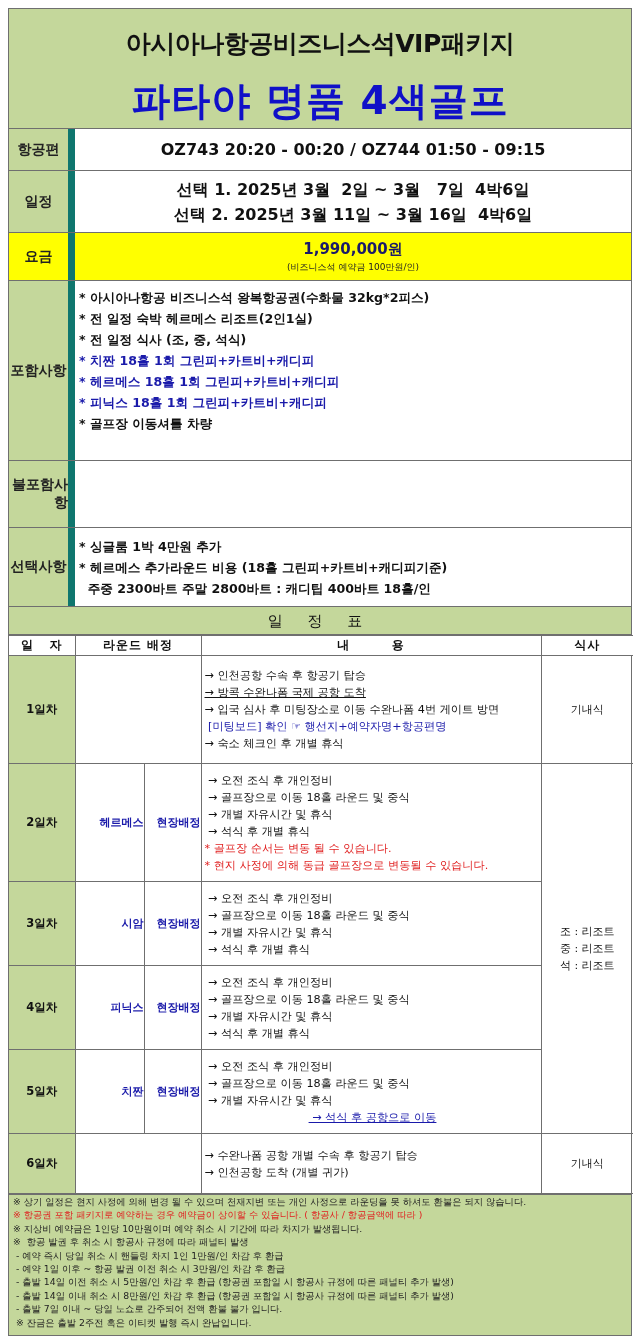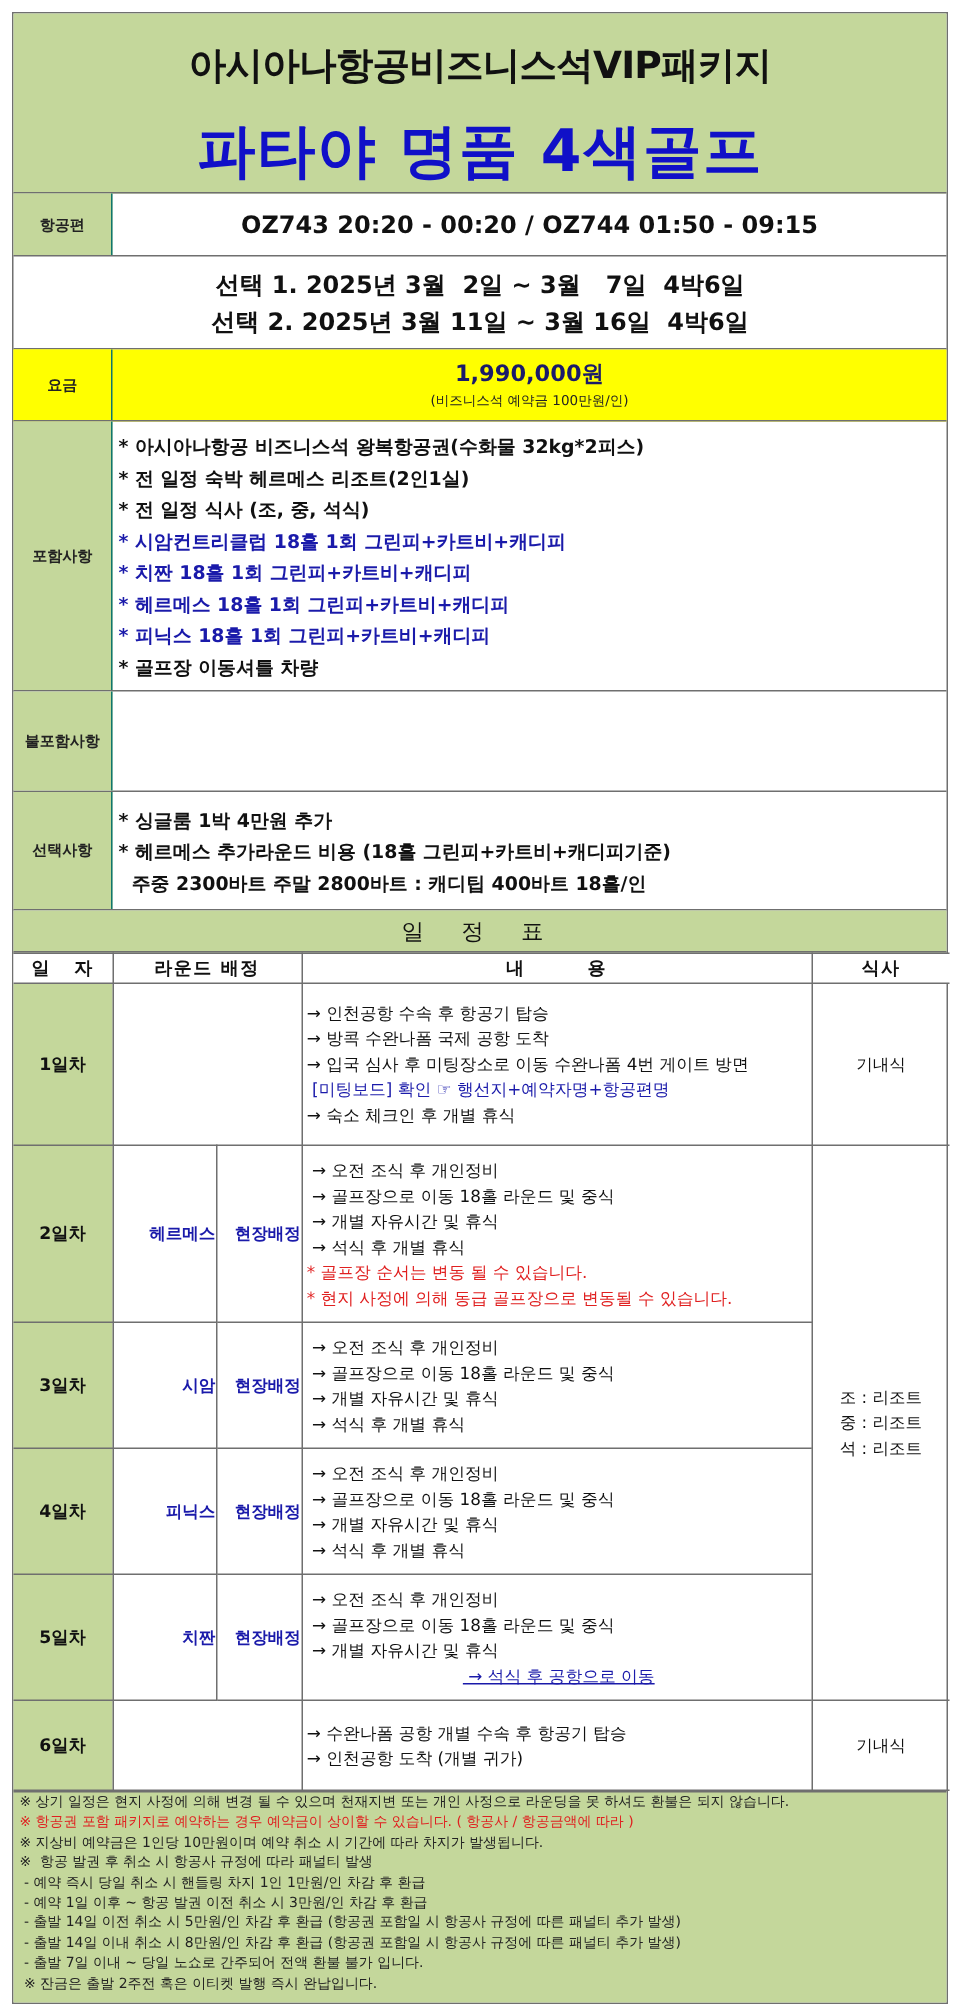--- a/index.html
+++ b/index.html
@@ -11,7 +11,7 @@
   .header .sub { padding-top: 18px; font-size: 25px; font-weight: bold; letter-spacing: -0.5px; color: #111; }
   .header .main { padding-top: 14px; font-size: 39px; font-weight: bold; color: #1010c8; letter-spacing: 1px; }
   .row { display: flex; border-bottom: 1px solid #6f6f6f; }
-  .lbl { width: 66px; flex: 0 0 66px; border-right: 1px solid #0f766e; display: flex; align-items: center; justify-content: center; font-size: 10px; font-weight: bold; color: #222; text-align: right; }
+  .lbl { width: 66px; flex: 0 0 66px; border-right: 7px solid #0f766e; display: flex; align-items: center; justify-content: center; font-size: 14px; font-weight: bold; color: #222; text-align: right; }
   .val { flex: 1; display: flex; flex-direction: column; justify-content: center; }
   .center { align-items: center; text-align: center; }
   .flight { height: 42px; font-size: 16px; font-weight: bold; }

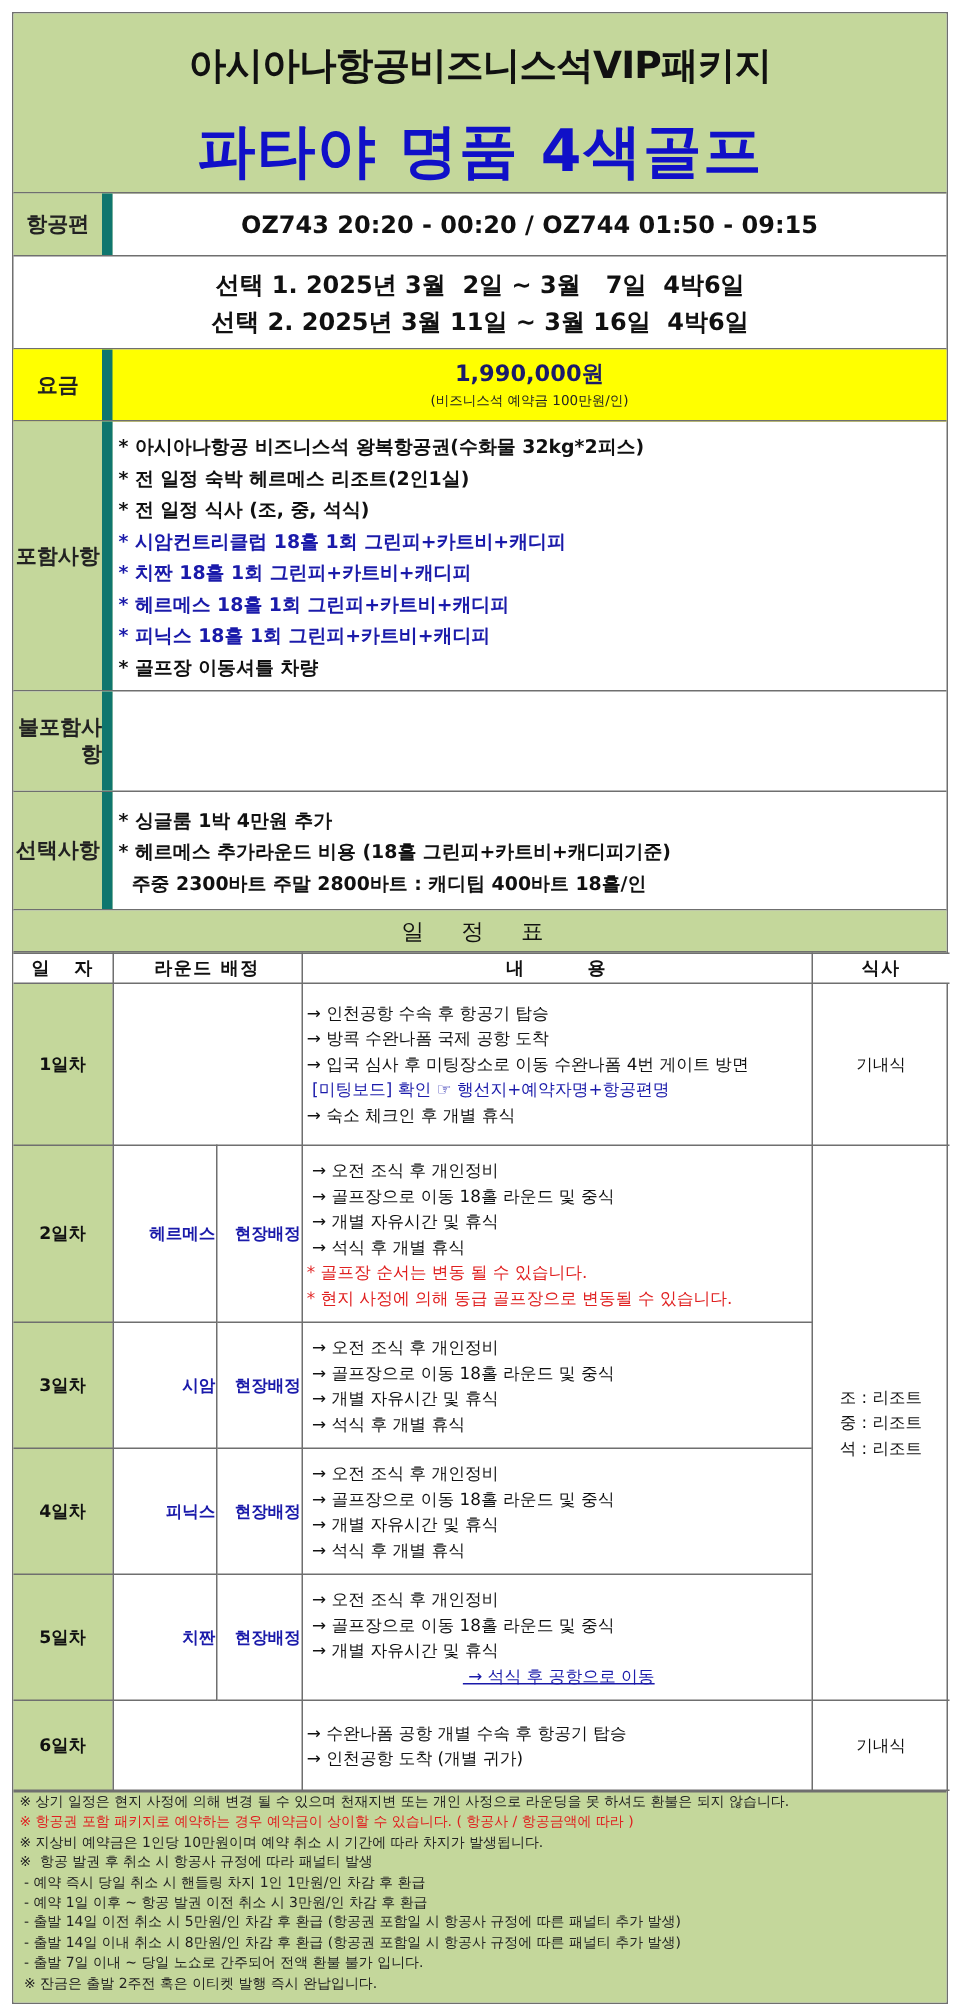--- a/index.html
+++ b/index.html
@@ -53,6 +53,7 @@
   </div>
 
   <div class="row dates">
+    <div class="lbl green">일정</div>
     <div class="val center">
       <div style="white-space:pre">선택 1. 2025년 3월  2일 ~ 3월   7일  4박6일</div>
       <div style="white-space:pre">선택 2. 2025년 3월 11일 ~ 3월 16일  4박6일</div>

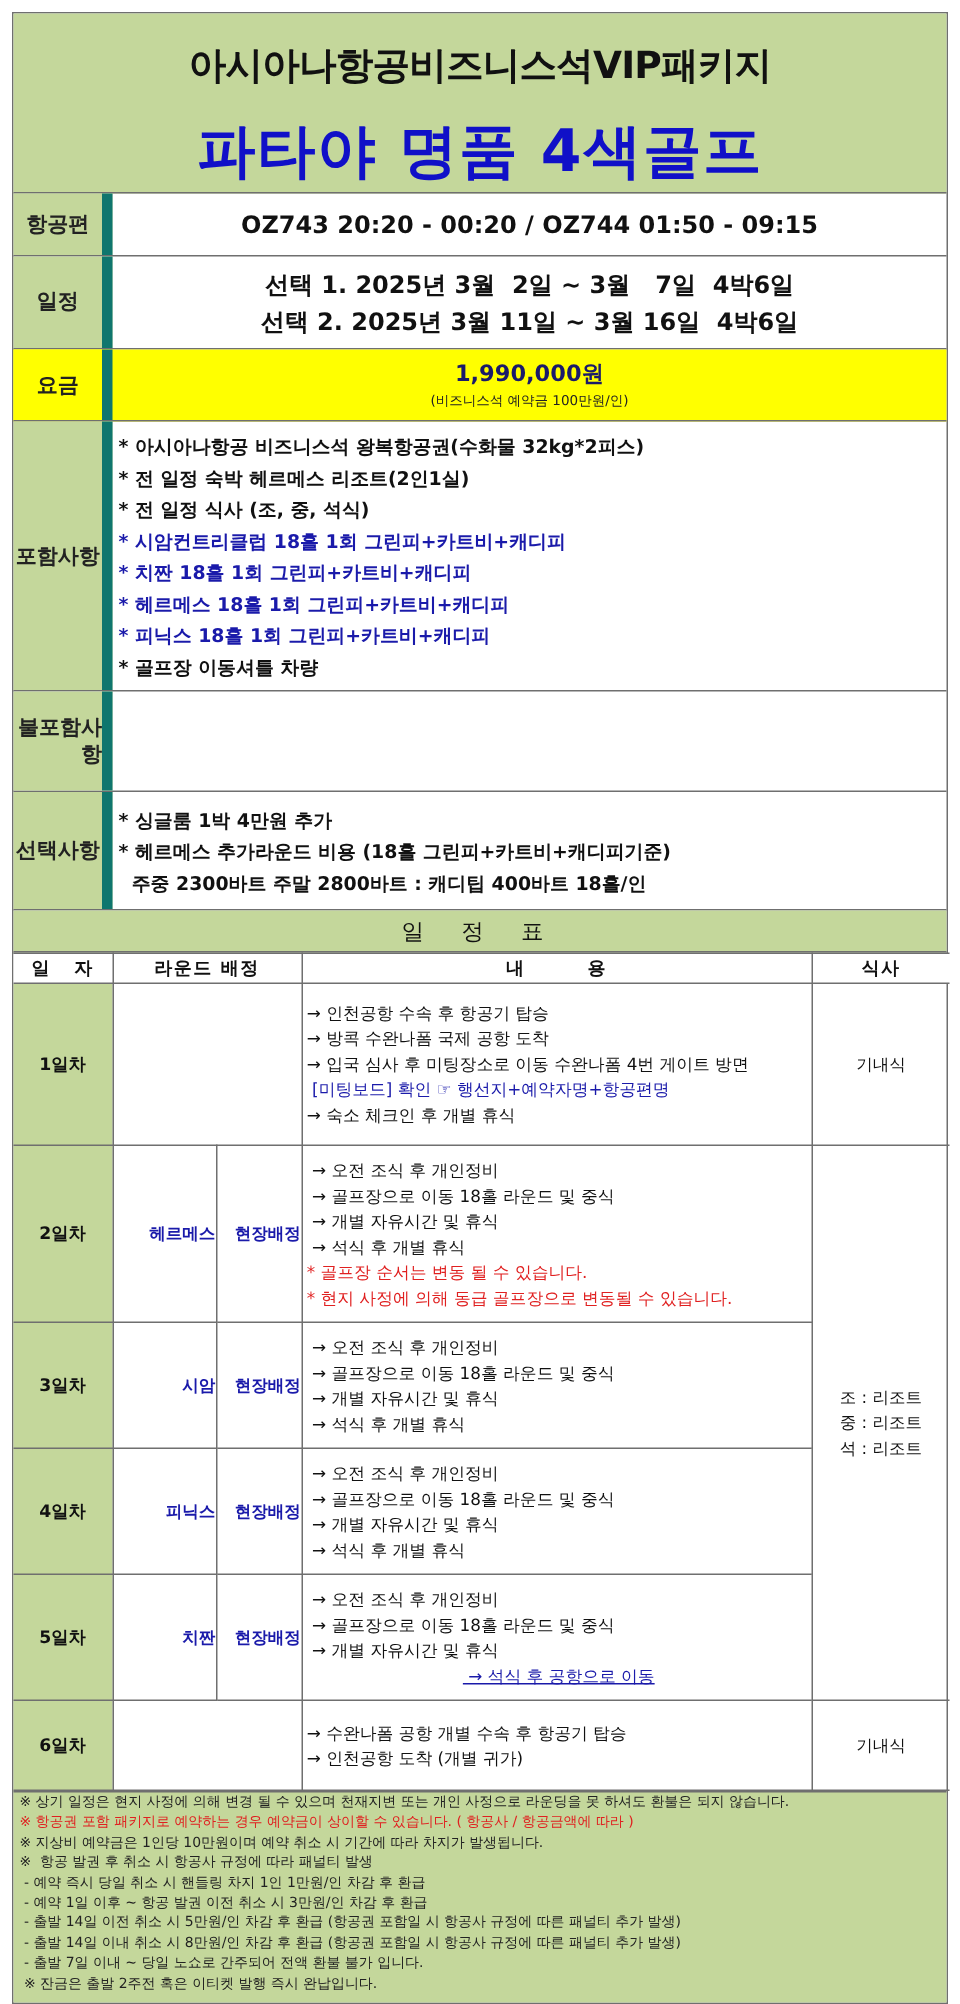--- a/index.html
+++ b/index.html
@@ -74,7 +74,6 @@
         <div>* 아시아나항공 비즈니스석 왕복항공권(수화물 32kg*2피스)</div>
         <div>* 전 일정 숙박 헤르메스 리조트(2인1실)</div>
         <div>* 전 일정 식사 (조, 중, 석식)</div>
-        <div class="blue">* 시암컨트리클럽 18홀 1회 그린피+카트비+캐디피</div>
         <div class="blue">* 치짠 18홀 1회 그린피+카트비+캐디피</div>
         <div class="blue">* 헤르메스 18홀 1회 그린피+카트비+캐디피</div>
         <div class="blue">* 피닉스 18홀 1회 그린피+카트비+캐디피</div>

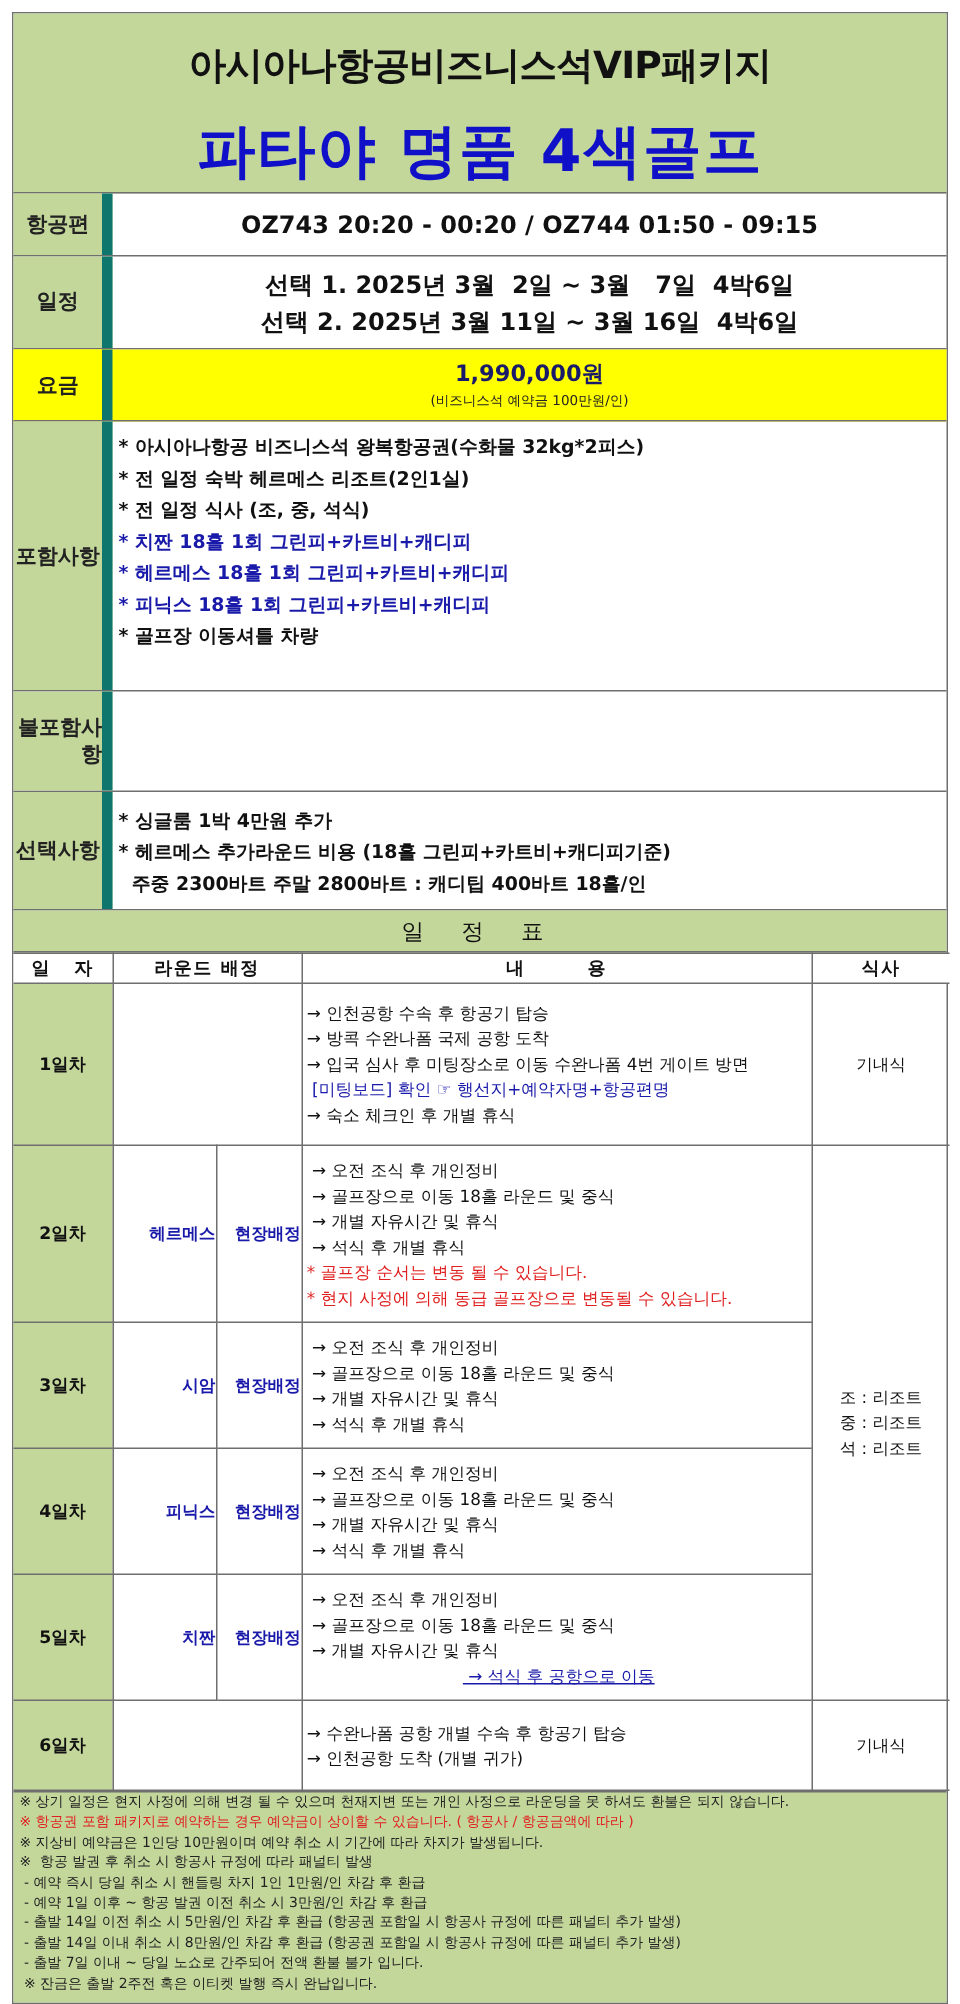--- a/index.html
+++ b/index.html
@@ -118,7 +118,7 @@
           <td colspan="2"></td>
           <td class="content">
             <div style="white-space: pre;">→ 인천공항 수속 후 항공기 탑승</div>
-            <div style="white-space: pre;">→ 방콕 수완나폼 국제 공항 도착</div>
+            <div style="white-space: pre; text-decoration: underline;">→ 방콕 수완나폼 국제 공항 도착</div>
             <div style="white-space: pre;">→ 입국 심사 후 미팅장소로 이동 수완나폼 4번 게이트 방면</div>
             <div class="blue" style="white-space: pre;"> [미팅보드] 확인 ☞ 행선지+예약자명+항공편명</div>
             <div style="white-space: pre;">→ 숙소 체크인 후 개별 휴식</div>

